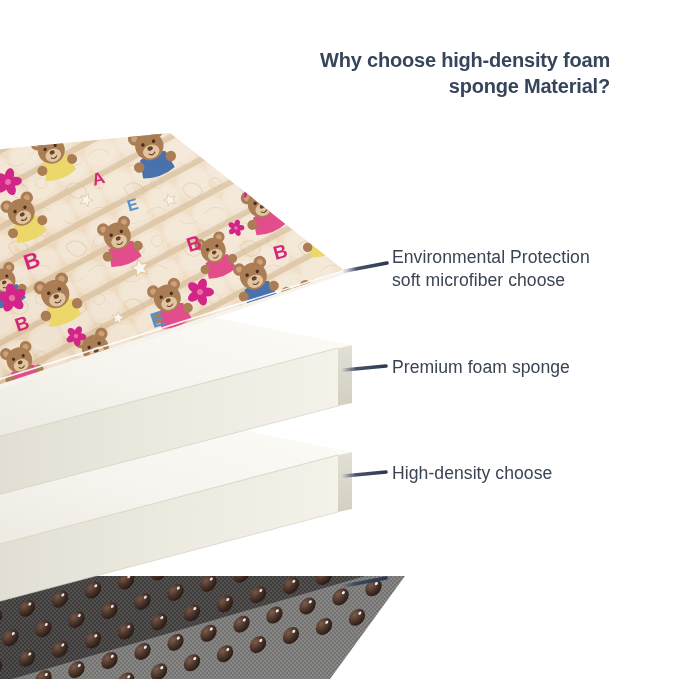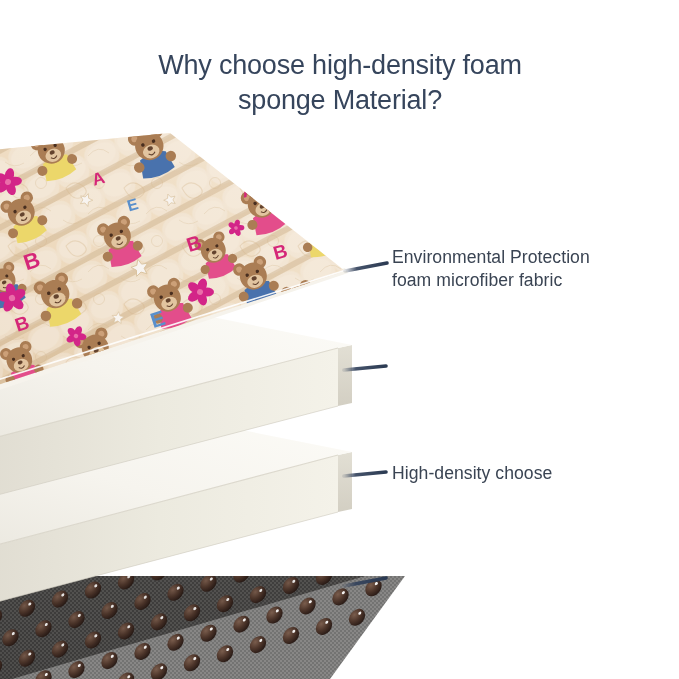--- a/index.html
+++ b/index.html
@@ -16,9 +16,9 @@
     position:absolute;
     left:70px; top:48px;
     width:540px;
-    text-align:center;
-    font-size:27px;
-    font-weight:normal;
+    text-align:right;
+    font-size:20px;
+    font-weight:bold;
     line-height:1.28;
     letter-spacing:-0.2px;
     color:#36455c;

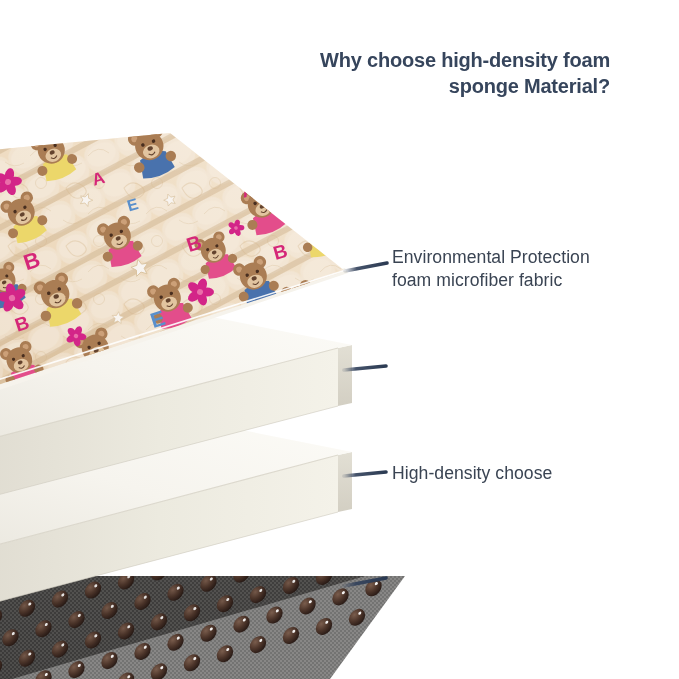--- a/index.html
+++ b/index.html
@@ -737,7 +737,7 @@
 sponge Material?</div>
 
   <div class="label" id="label-1">Environmental Protection
-foam microfiber fabric</div>
+soft microfiber choose</div>
   <div class="label" id="label-3">High-density choose</div>
 </div>
 

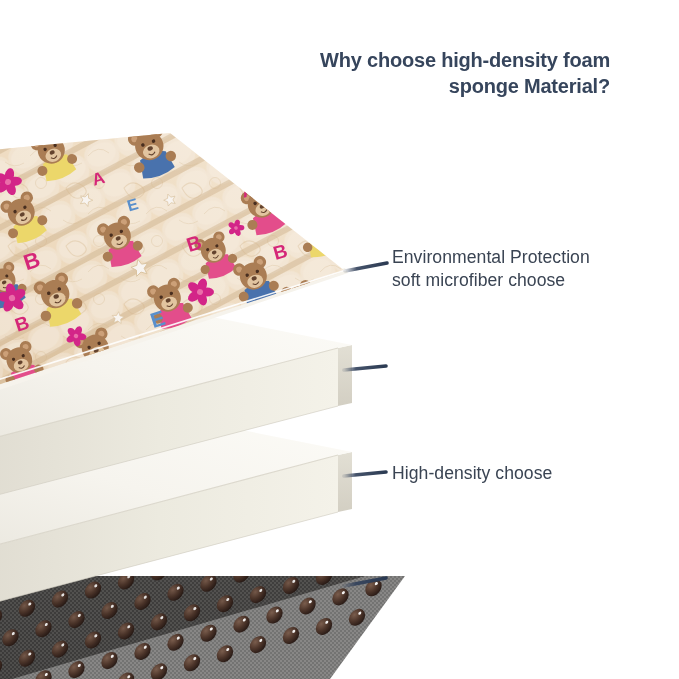--- a/index.html
+++ b/index.html
@@ -738,6 +738,7 @@
 
   <div class="label" id="label-1">Environmental Protection
 soft microfiber choose</div>
+  <div class="label" id="label-2">Premium foam sponge</div>
   <div class="label" id="label-3">High-density choose</div>
 </div>
 

